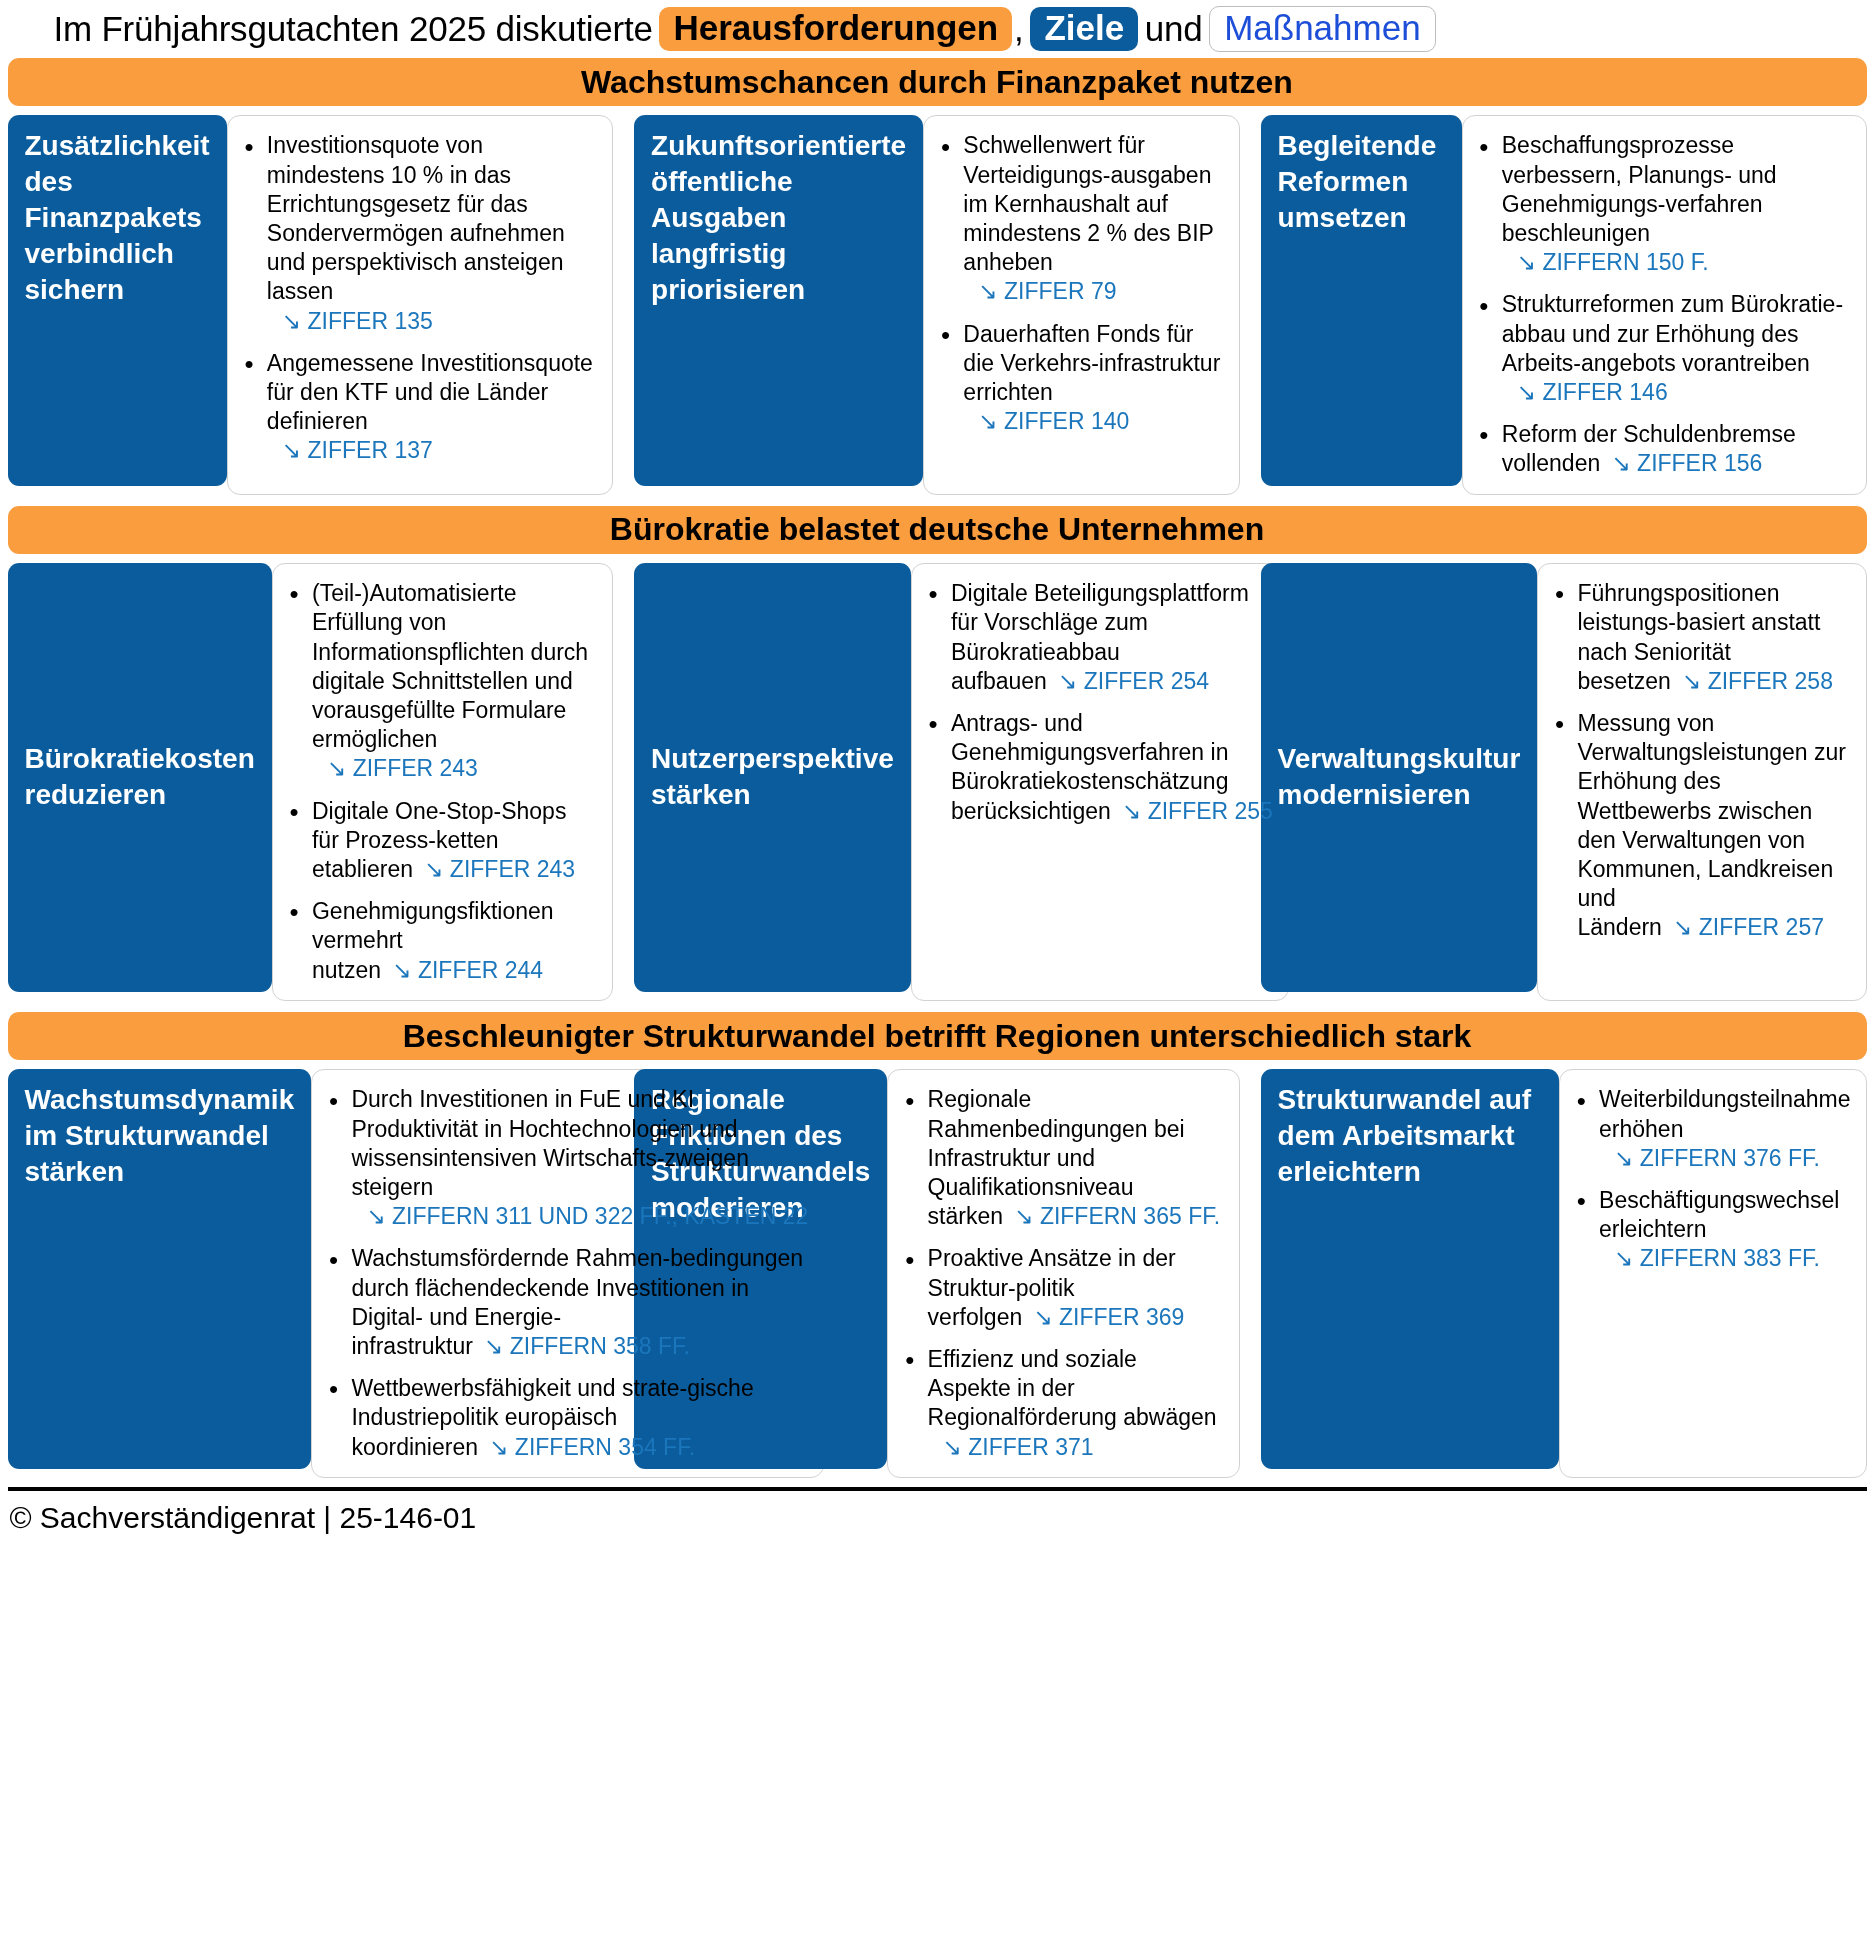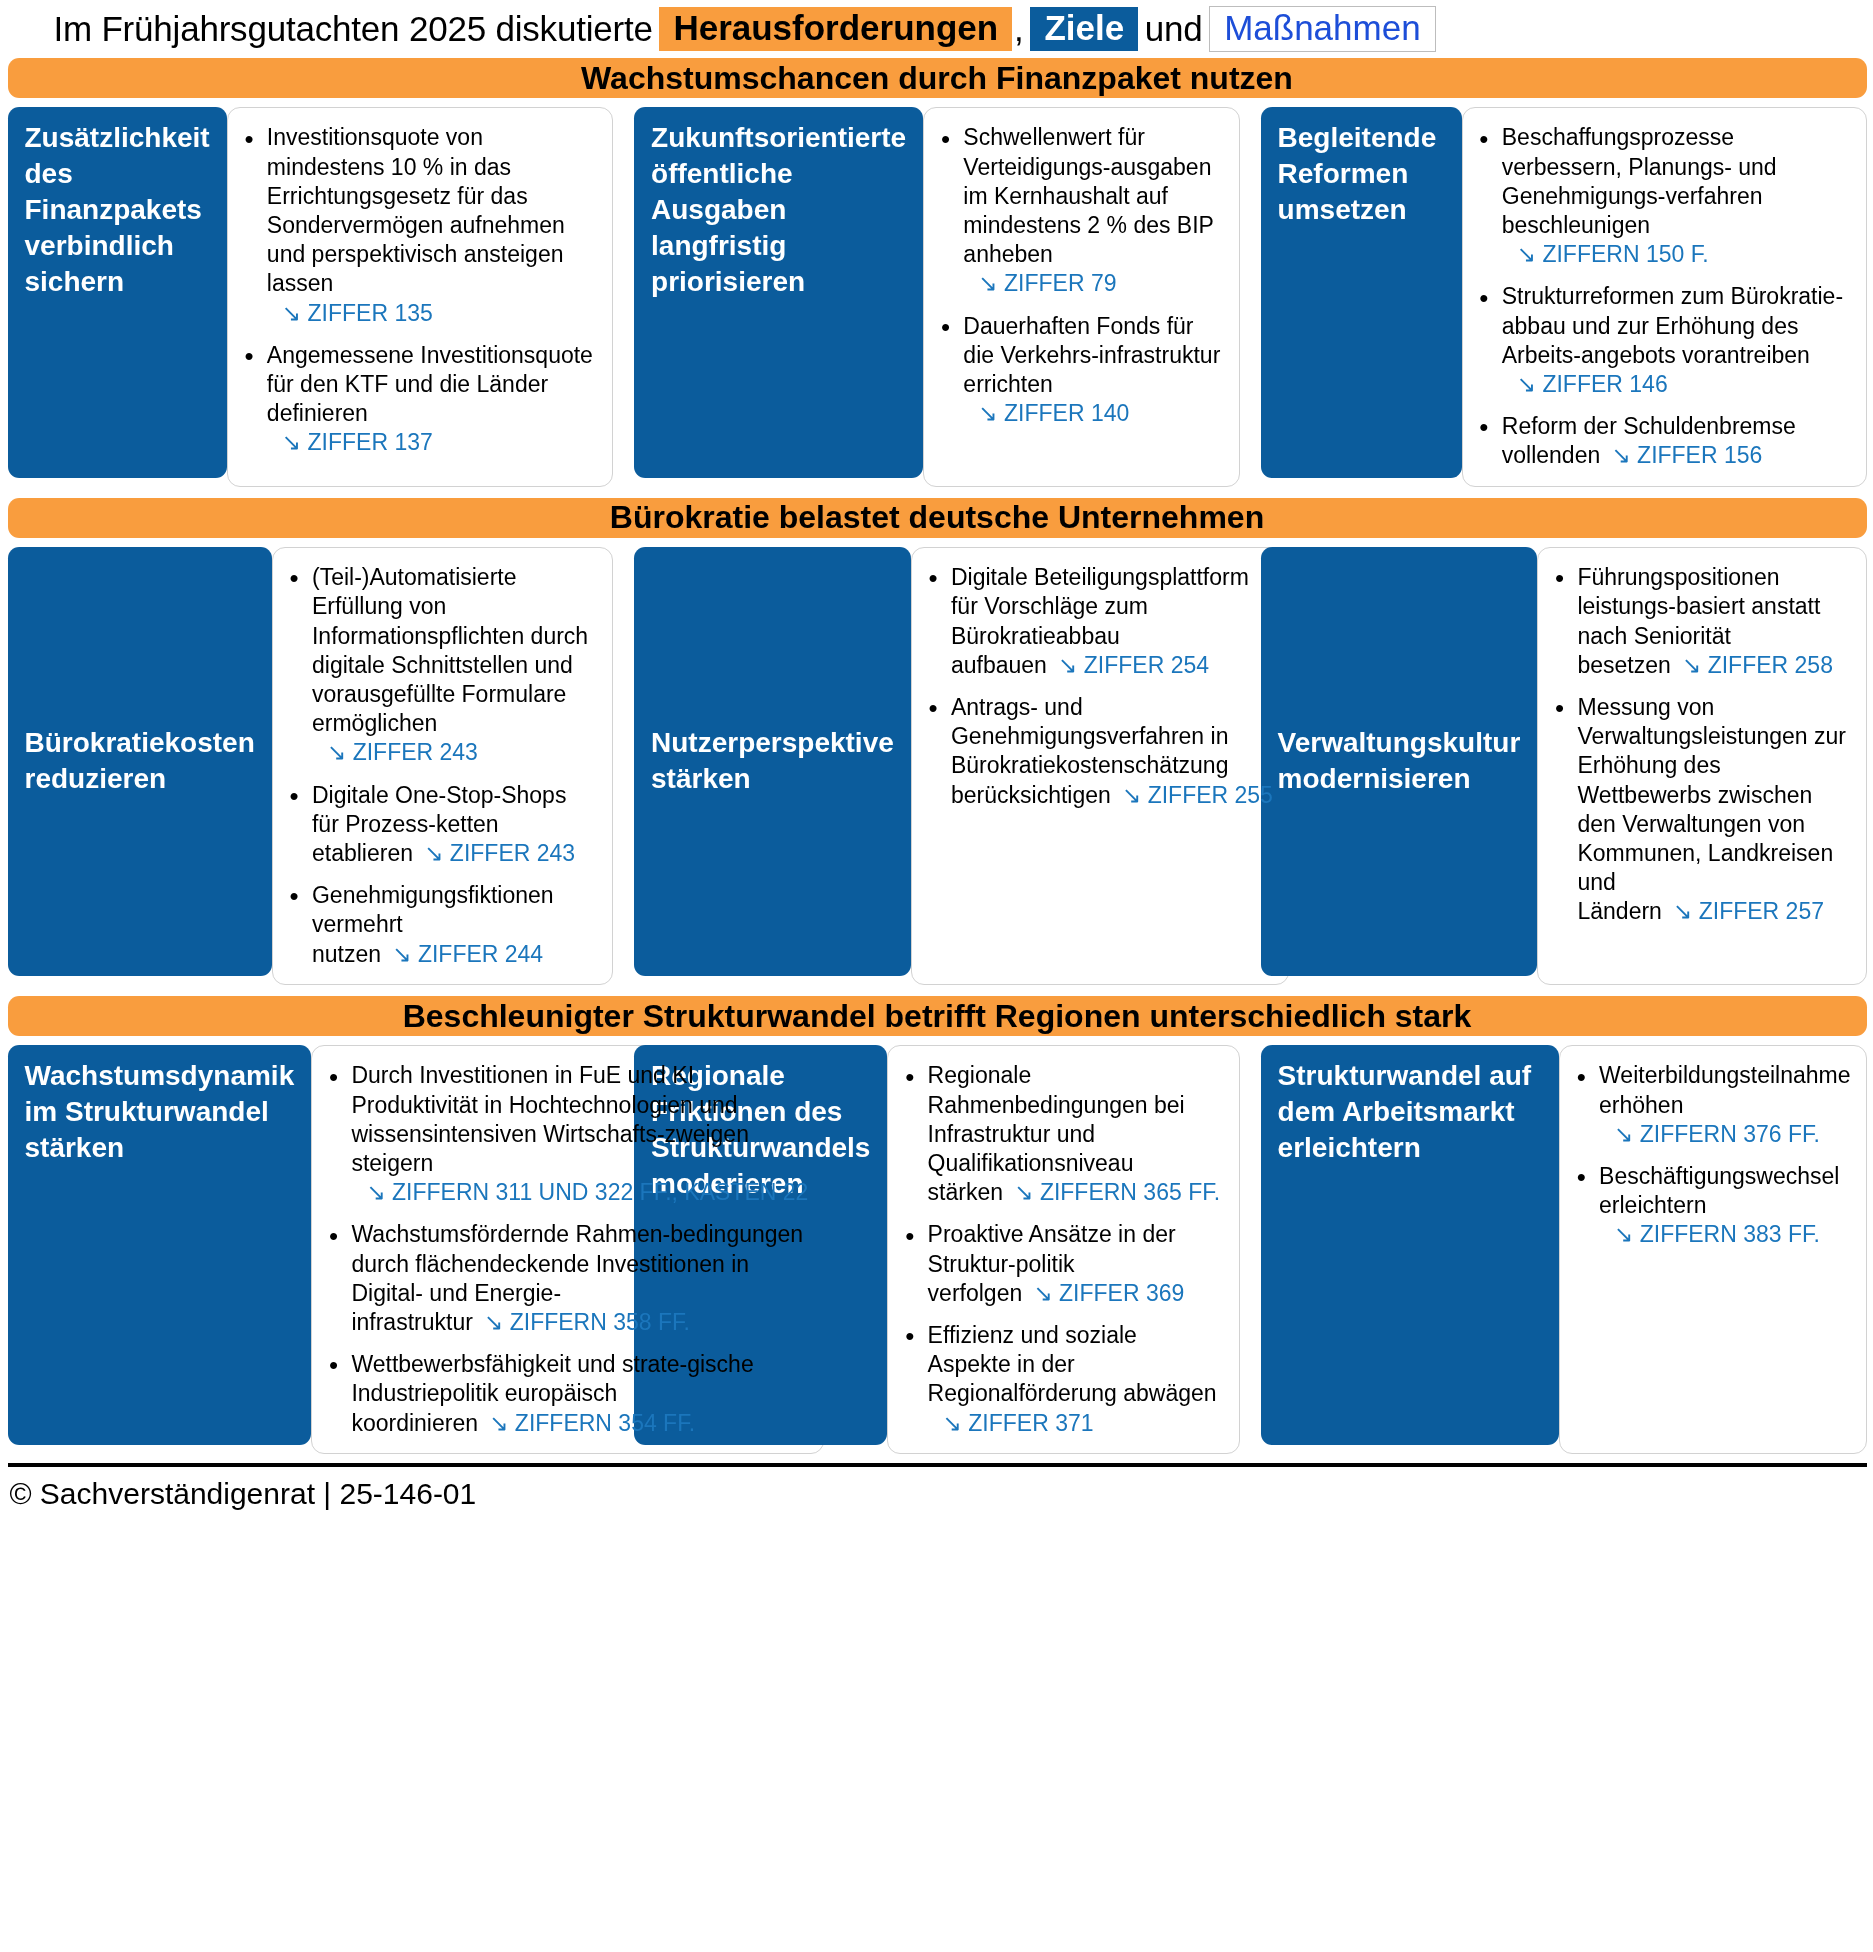--- a/index.html
+++ b/index.html
@@ -40,7 +40,7 @@
     display: inline-flex;
     align-items: center;
     justify-content: center;
-    border-radius: 0;
+    border-radius: 10px;
     padding: 2.8px 14px 5.6px 14px;
     font-size: 35px;
     line-height: 1;

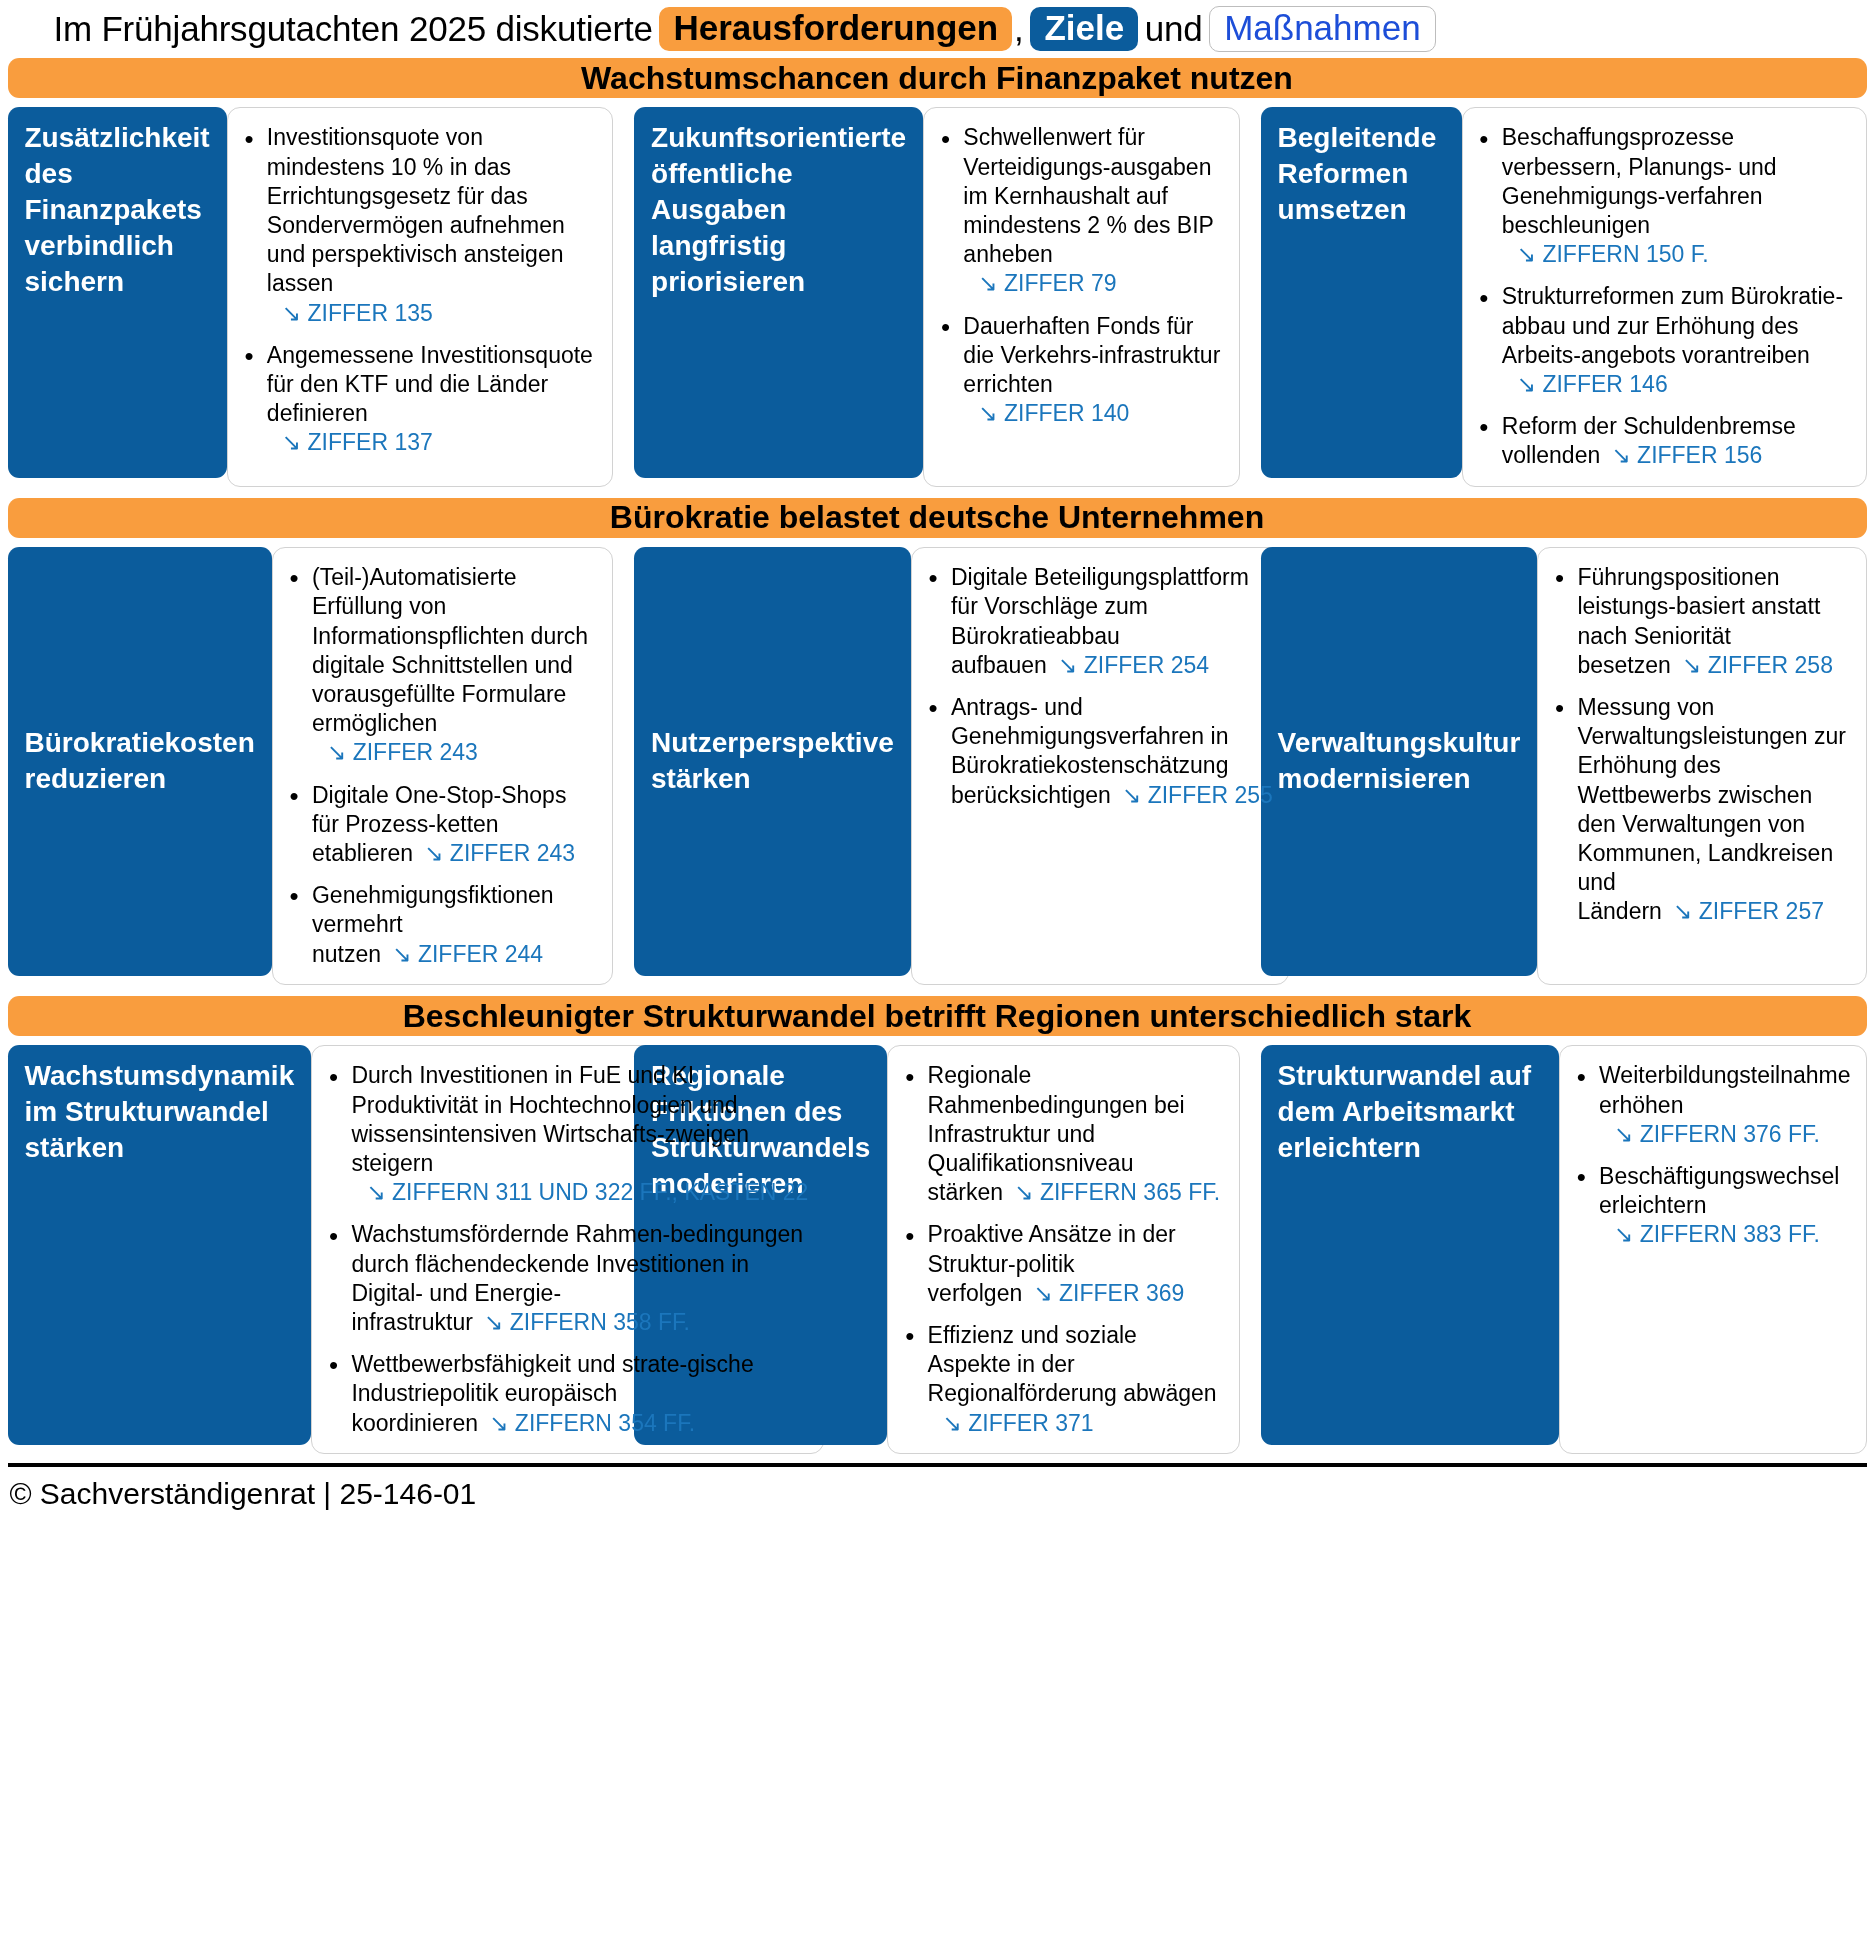--- a/index.html
+++ b/index.html
@@ -69,7 +69,7 @@
   .section-banner {
     background: #F99D3E;
     border-radius: 11.2px;
-    height: 40px;
+    height: 48px;
     display: flex;
     align-items: center;
     justify-content: center;

